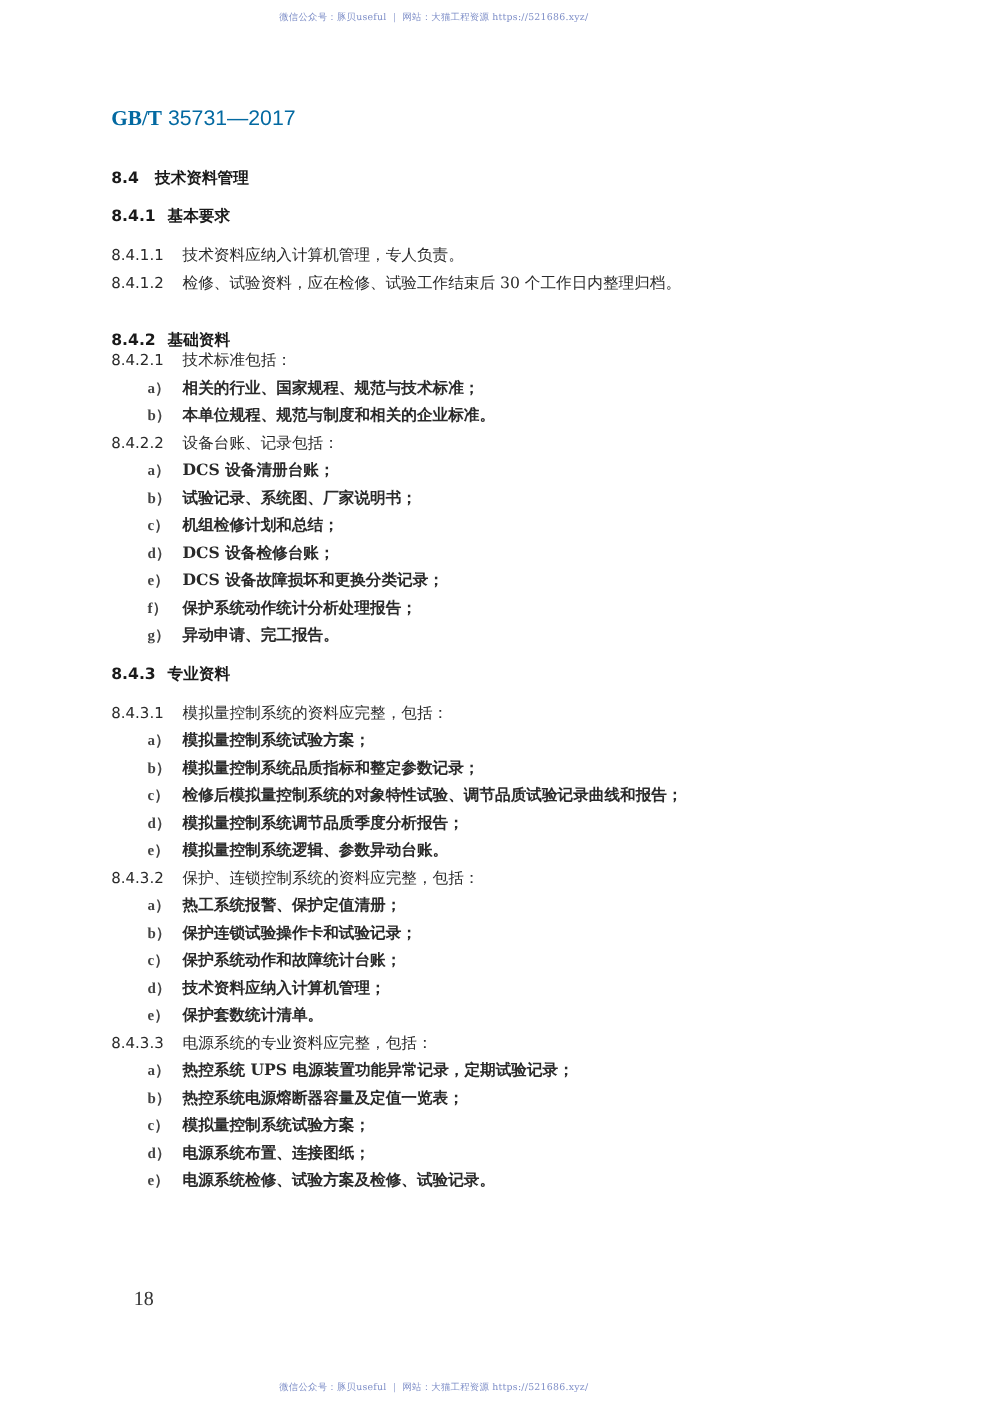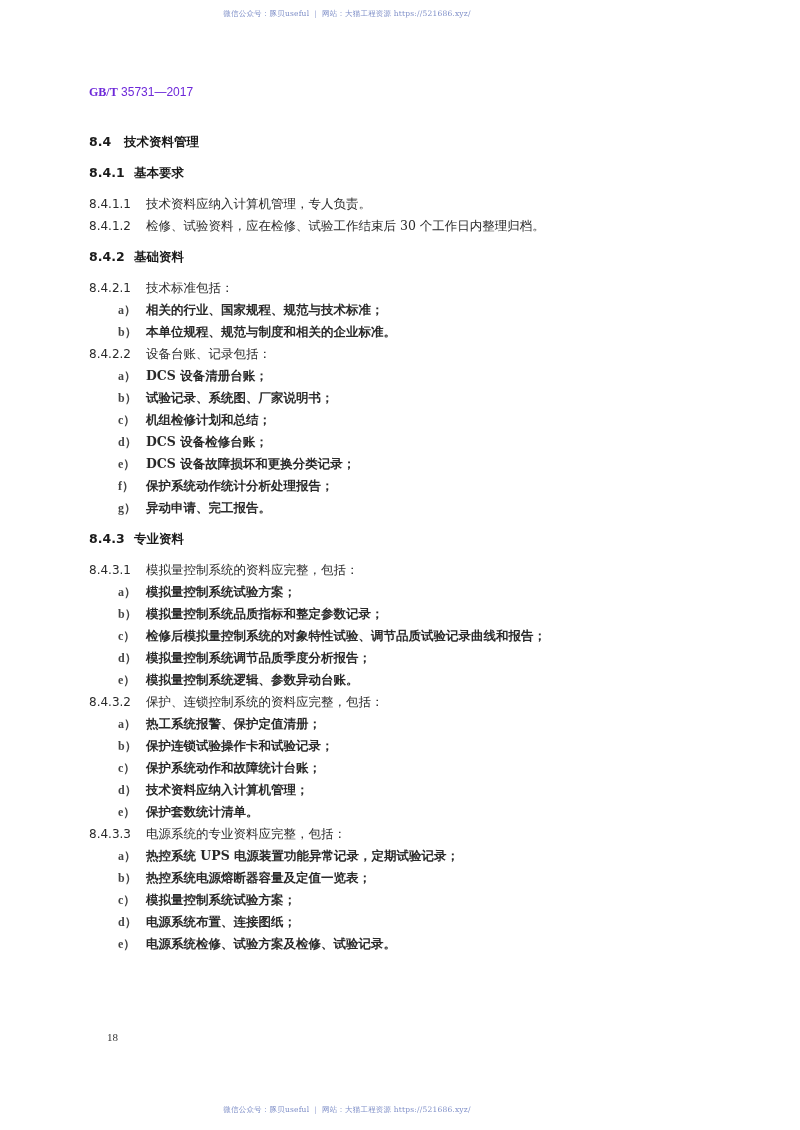--- a/index.html
+++ b/index.html
@@ -14,7 +14,7 @@
   .watermark.top { top:9px; }
   .watermark.bottom { top:1105px; }
   .std-code {
-    position:absolute; left:89px; top:85px; font-size:12px; color:#6d28d9;
+    position:absolute; left:89px; top:85px; font-size:17px; color:#0369a1;
     font-family:"Liberation Sans", sans-serif;
   }
   .std-code .gb { font-family:"Liberation Serif", serif; font-weight:bold; }

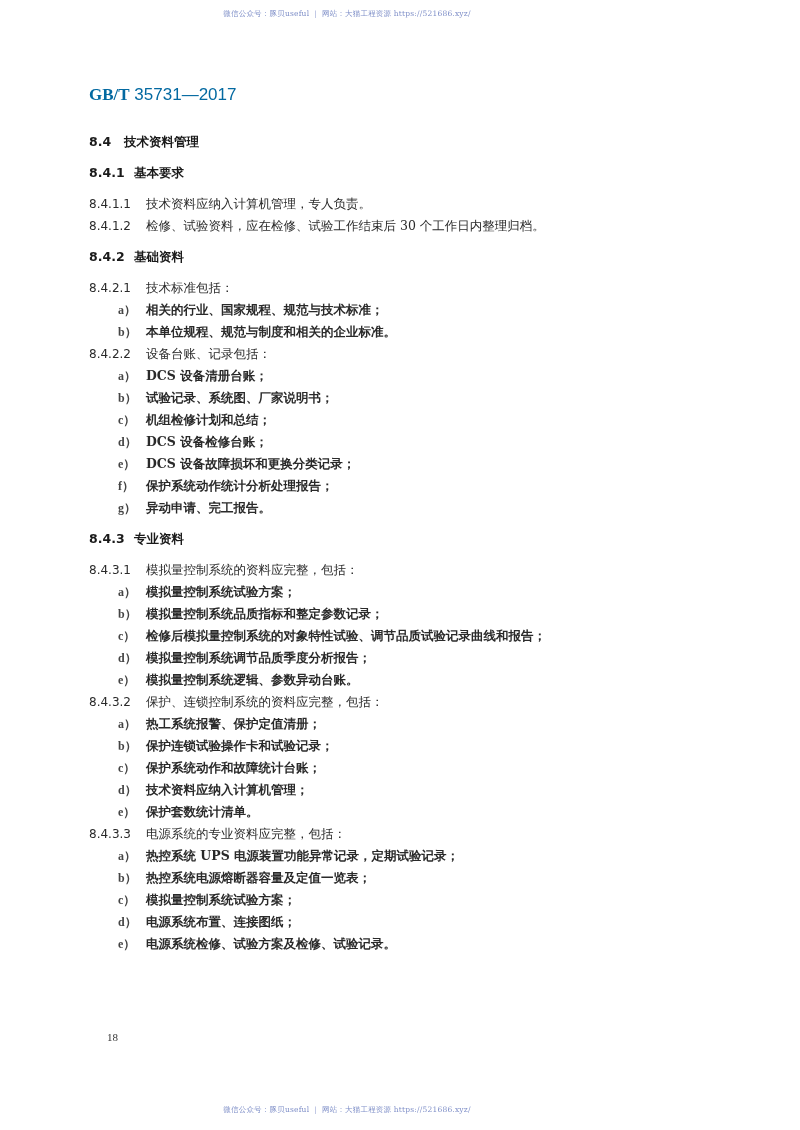--- a/index.html
+++ b/index.html
@@ -53,7 +53,7 @@
     <span class="num">8.4.1.2</span><span>检修、试验资料，应在检修、试验工作结束后 30 个工作日内整理归档。</span>
   </div>
 
-  <div class="h" style="top:119px">
+  <div class="h" style="top:134px">
     <span class="num" style="width:45px">8.4.2</span><span>基础资料</span>
   </div>
   <div class="p" style="top:150px">

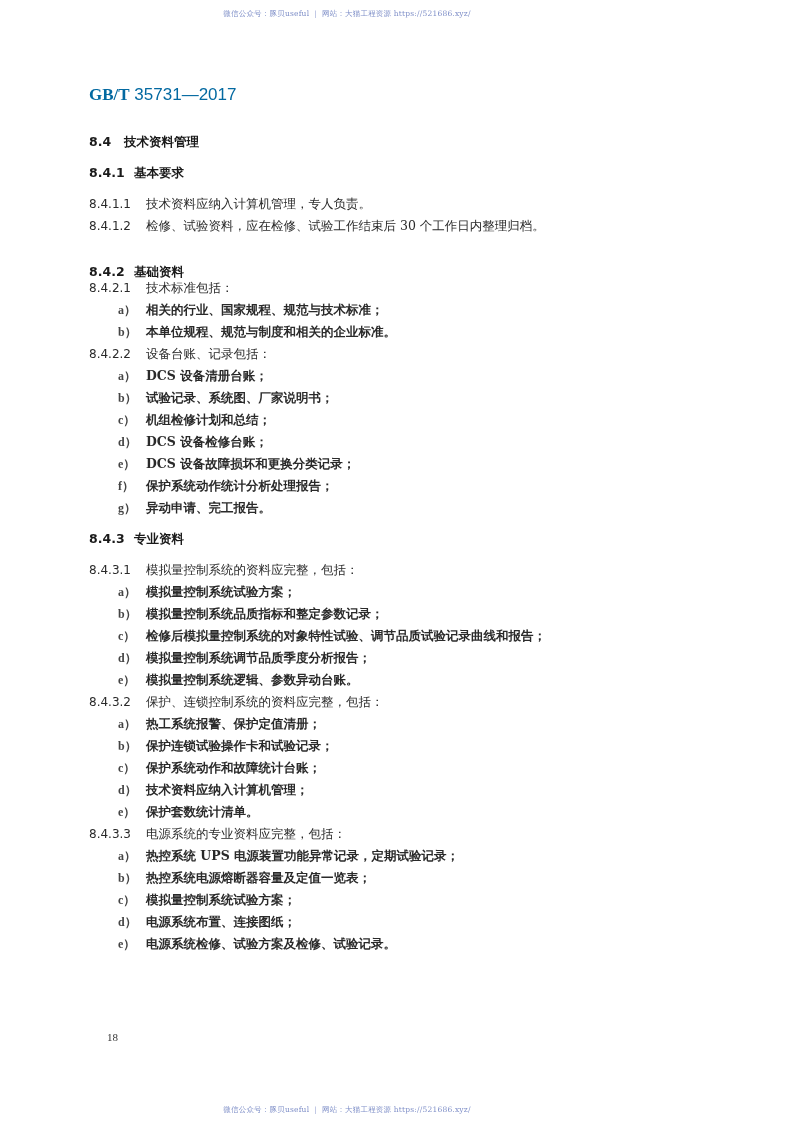--- a/index.html
+++ b/index.html
@@ -25,7 +25,7 @@
   .p .num { font-family:"DejaVu Sans", sans-serif; font-size:12px; display:inline-block; width:57px; }
   .li { font-size:12.5px; position:absolute; left:29px; white-space:nowrap; color:#2a2a2a;font-weight:bold; }
   .li .mark { display:inline-block; width:28px; font-family:"Liberation Serif", serif; font-size:12px; color:#444; }
-  .page-num { position:absolute; left:107px; top:1031px; font-size:11px; font-family:"Liberation Serif", serif; color:#333; }
+  .page-num { position:absolute; left:107px; top:1031px; font-size:16px; font-family:"Liberation Serif", serif; color:#333; }
 </style>
 </head>
 <body>

